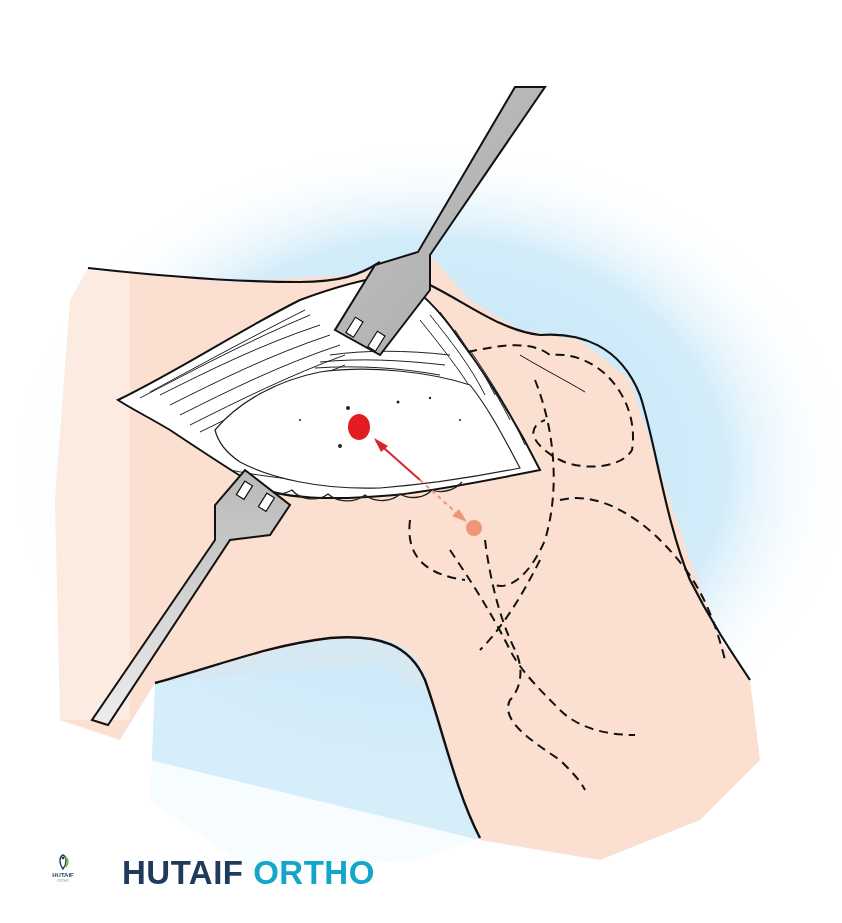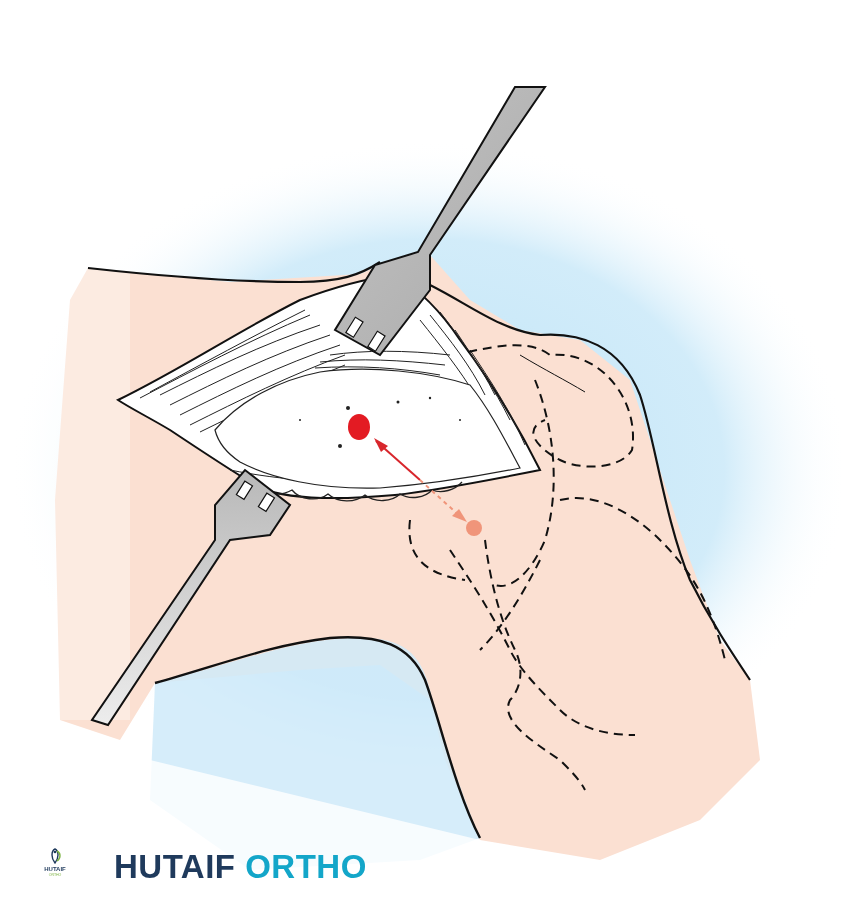--- a/index.html
+++ b/index.html
@@ -5,7 +5,7 @@
   html, body { margin: 0; padding: 0; background: #ffffff; }
   body { width: 842px; height: 923px; position: relative; overflow: hidden; font-family: "Liberation Sans", sans-serif; }
   .illustration { position: absolute; left: 0; top: 0; width: 842px; height: 923px; }
-  .brand { position: absolute; left: 44px; top: 848px; height: 50px; display: flex; }
+  .brand { position: absolute; left: 52px; top: 848px; height: 50px; display: flex; align-items: center; }
   .brand-logo { width: 22px; height: 38px; display: flex; flex-direction: column; align-items: center; margin-right: 48px; }
   .brand-logo svg { width: 16px; height: 18px; }
   .brand-logo .mini-title { font-size: 6px; font-weight: 700; color: #1f3a5c; line-height: 7px; letter-spacing: 0; }

